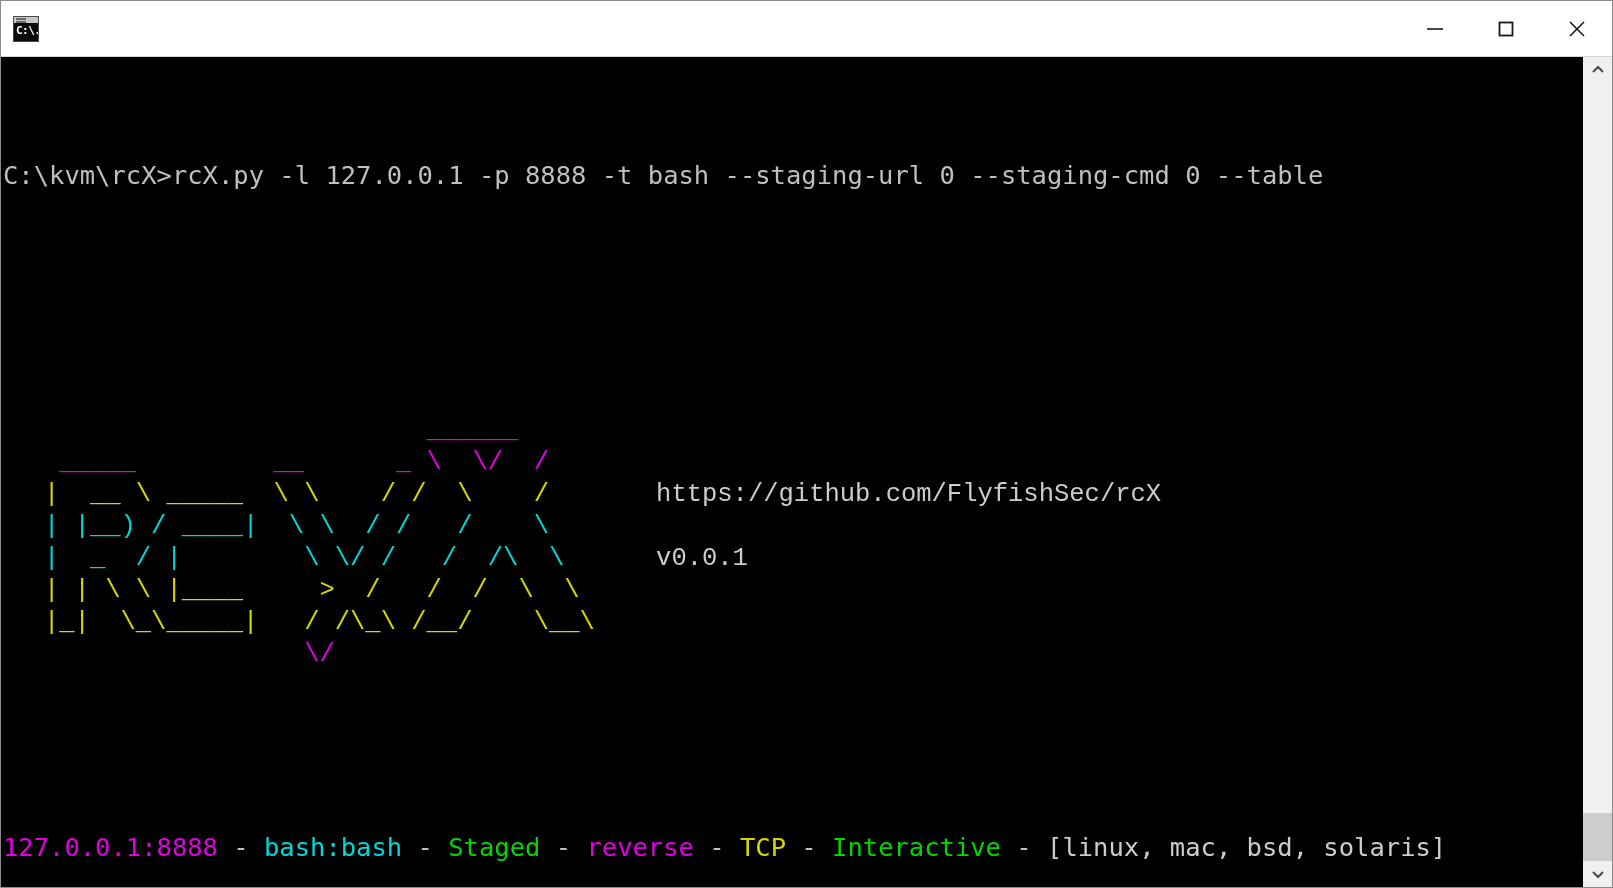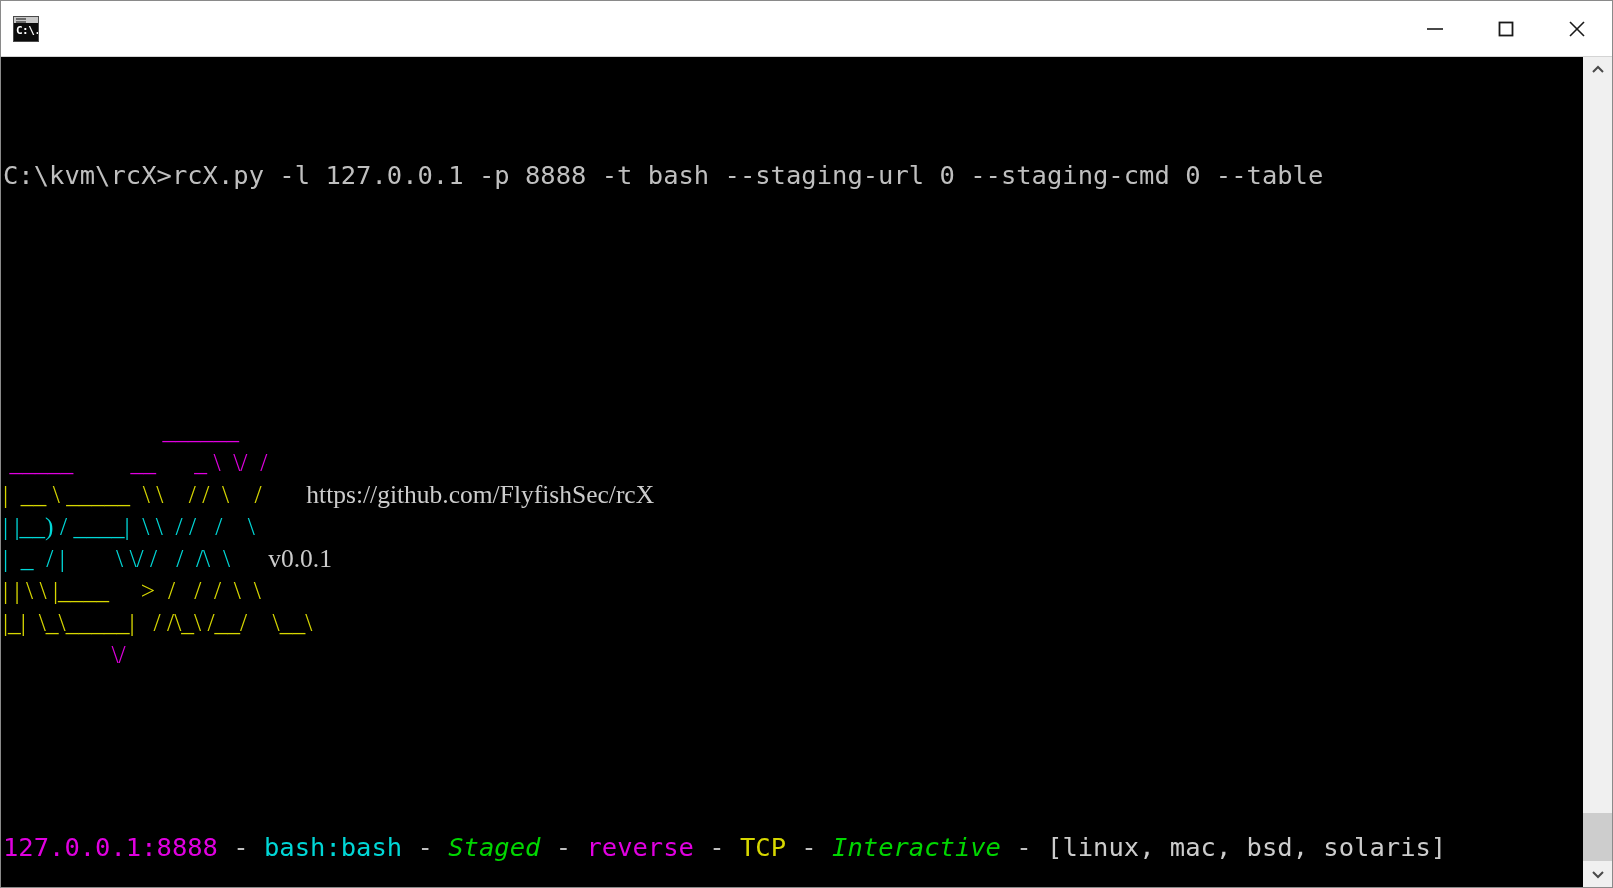--- a/index.html
+++ b/index.html
@@ -134,10 +134,11 @@
   
   #ascii-art {
     display: block;
-    font-family: Liberation Serif, serif;
+    font-family: Liberation Mono, monospace;
     font-size: 25.5px;
     line-height: 32px;
     white-space: pre;
+    margin-left: 41px;
   }
 
   

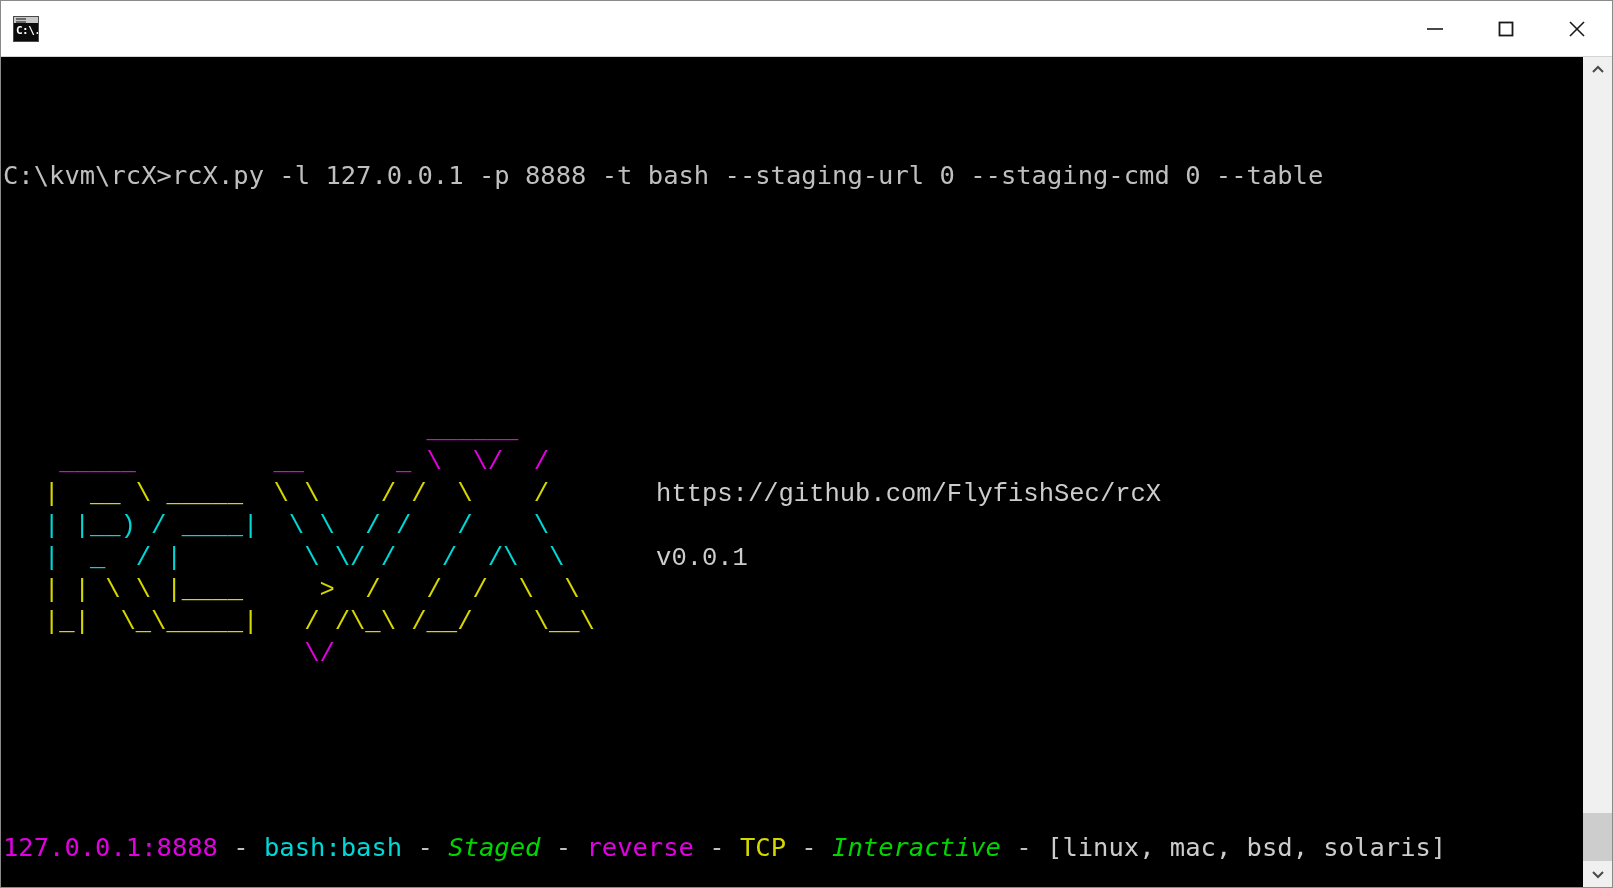--- a/index.html
+++ b/index.html
@@ -125,7 +125,7 @@
 
   
   .c-white   { color: #cccccc; }
-  .c-green   { color: #00d700; font-style: italic; }
+  .c-green   { color: #00d700; }
   .c-magenta { color: #e000e0; }
   .c-yellow  { color: #d7d700; }
   .c-cyan    { color: #00d7d7; }

